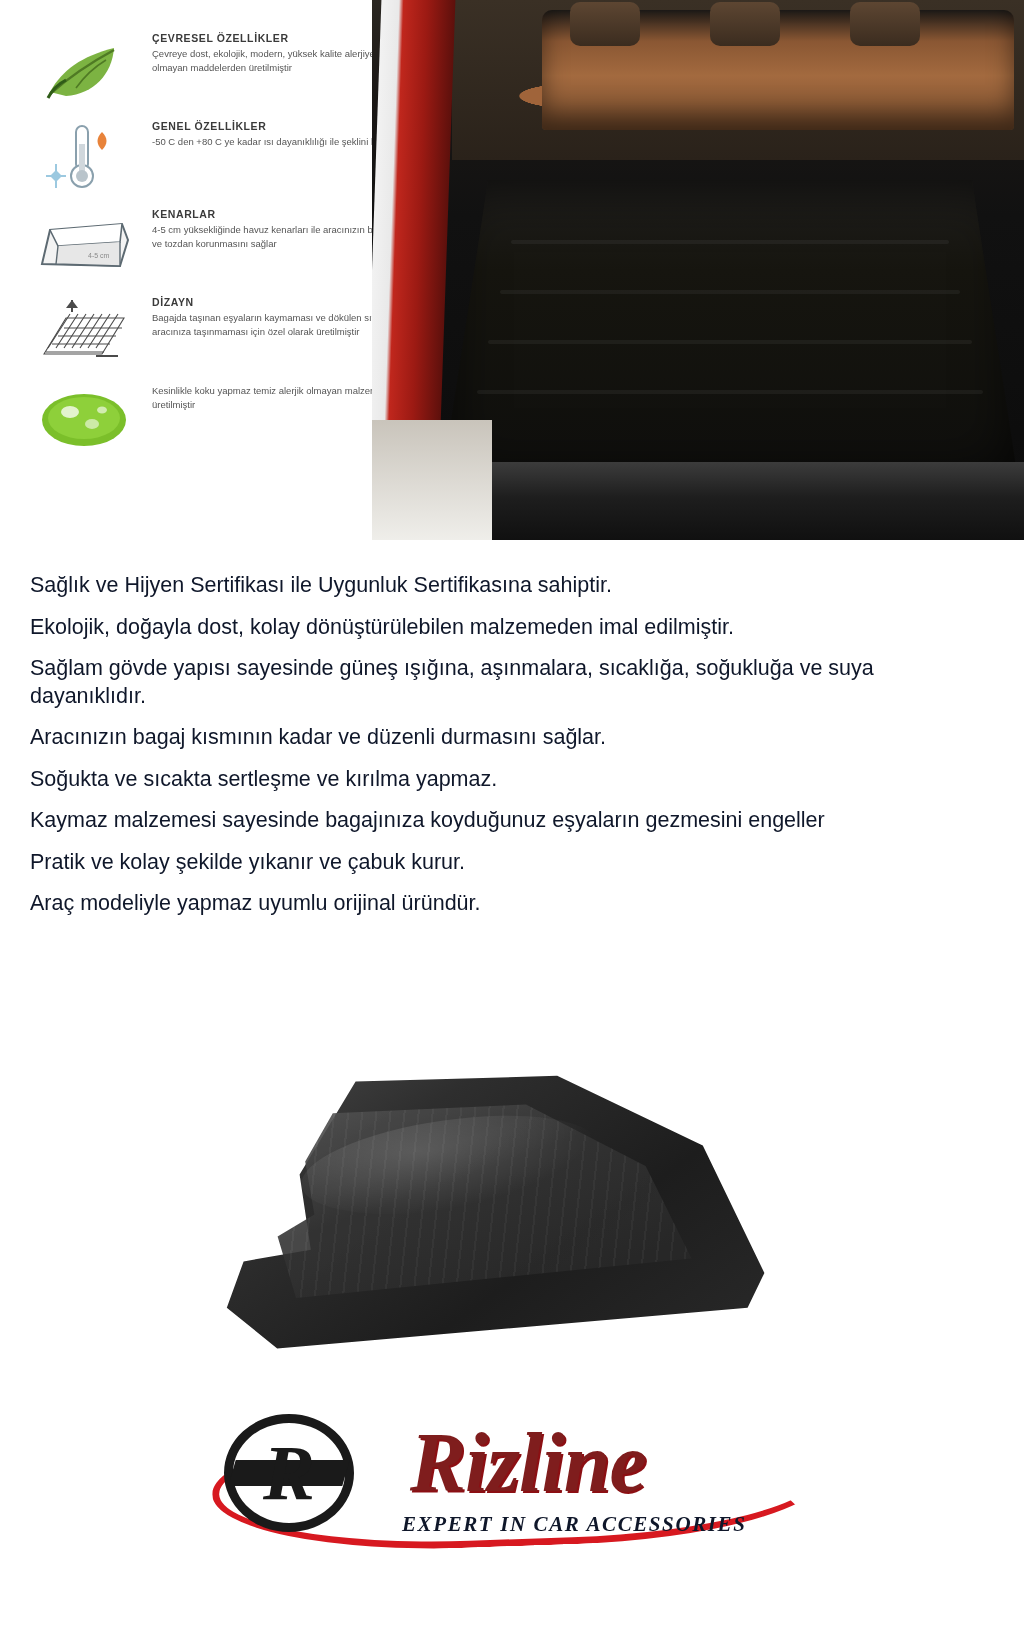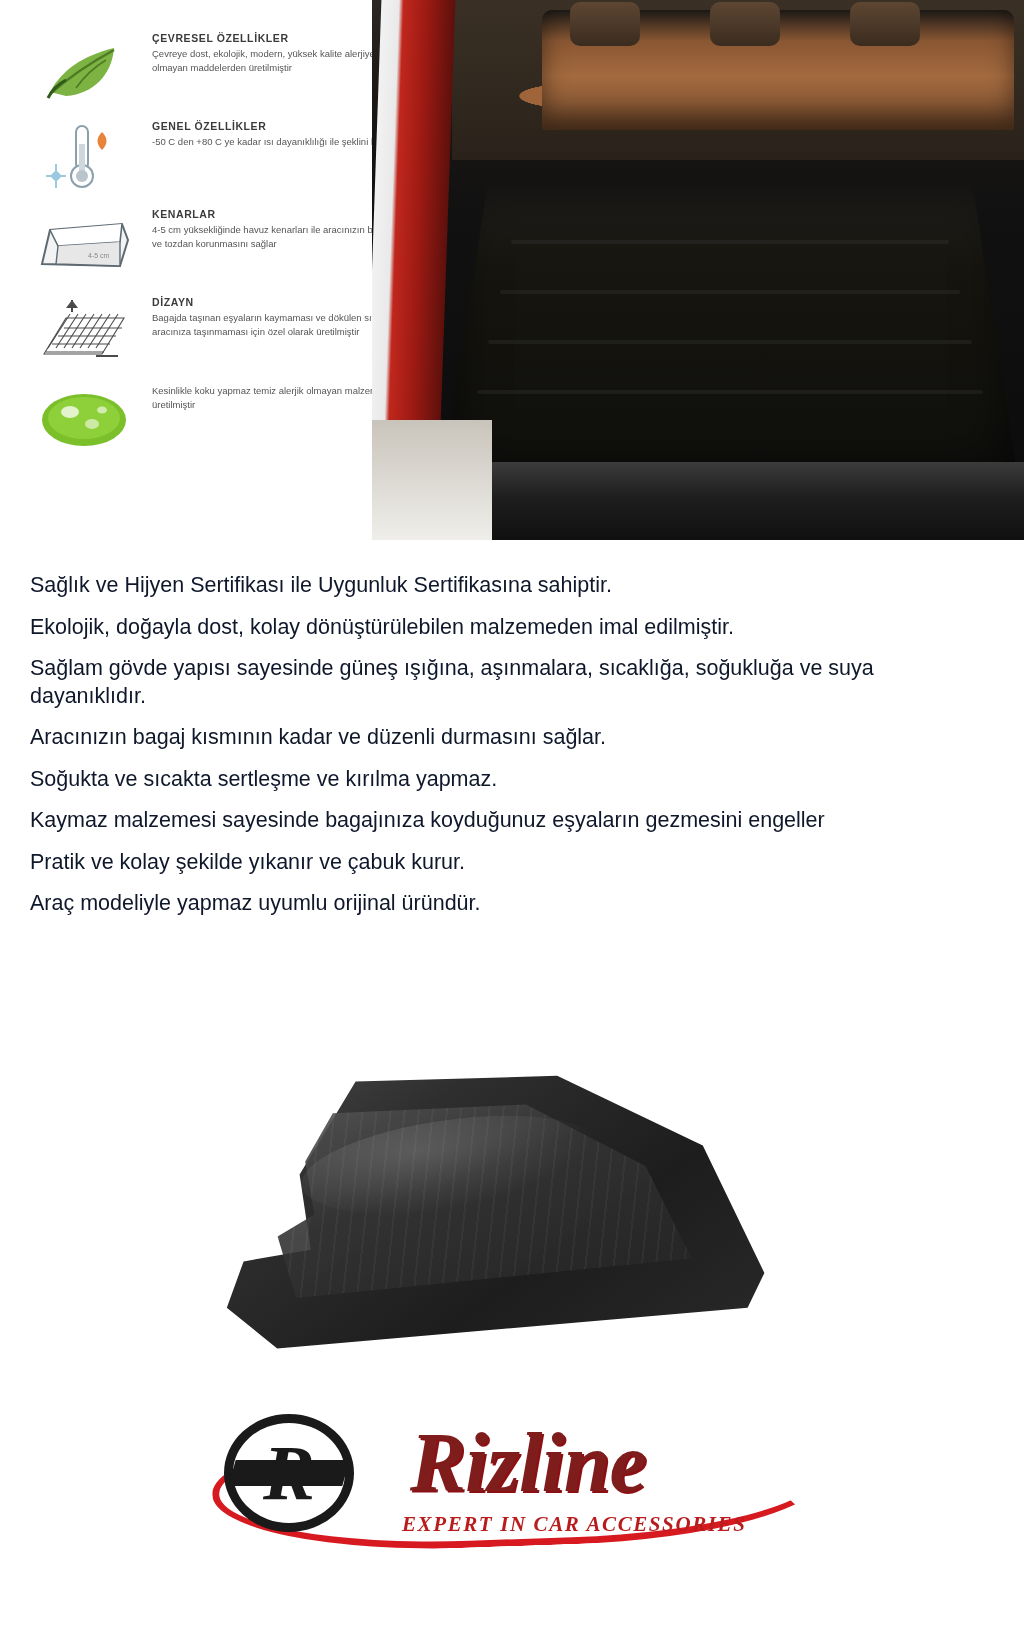--- a/index.html
+++ b/index.html
@@ -301,7 +301,7 @@
     font-weight: bold;
     font-size: 21px;
     letter-spacing: 1.6px;
-    color: #b91c1c;
+    color: #0f172a;
   }
 </style>
 </head>

